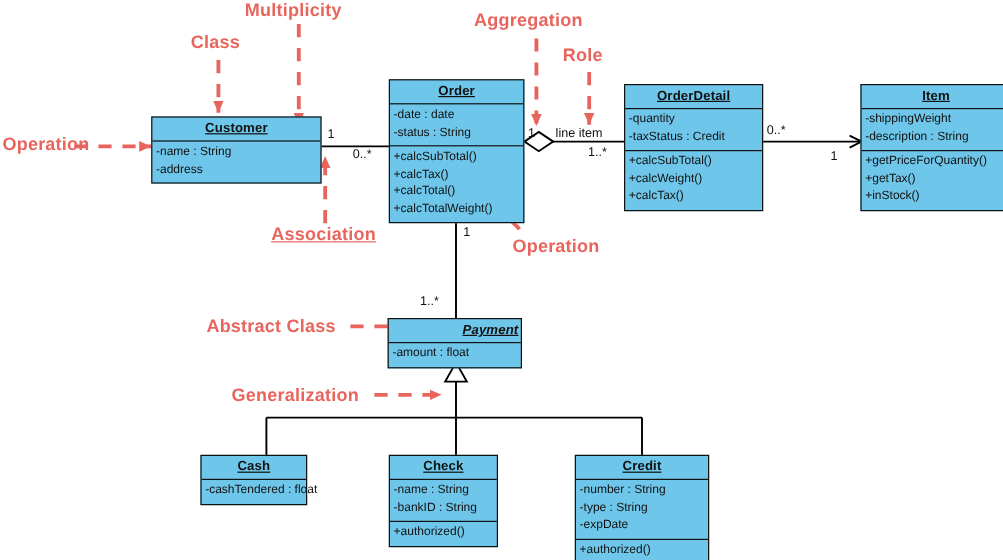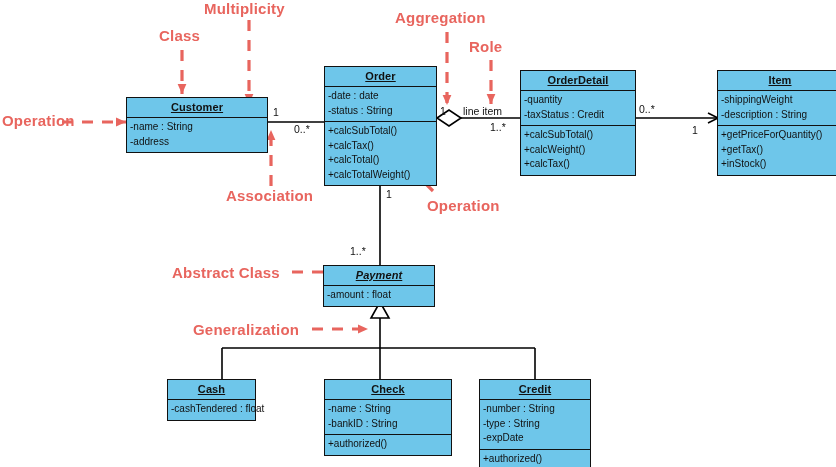--- a/index.html
+++ b/index.html
@@ -201,7 +201,7 @@
   <div class="anno" style="left:204px;top:0px;">Multiplicity</div>
   <div class="anno" style="left:395px;top:9px;">Aggregation</div>
   <div class="anno" style="left:469px;top:38px;">Role</div>
-  <div class="anno" style="left:226px;top:187px;">Association</div>
+  <div class="anno" style="left:226px;top:187px;text-decoration:underline;">Association</div>
   <div class="anno" style="left:427px;top:197px;">Operation</div>
   <div class="anno" style="left:172px;top:264px;">Abstract Class</div>
   <div class="anno" style="left:193px;top:321px;">Generalization</div>

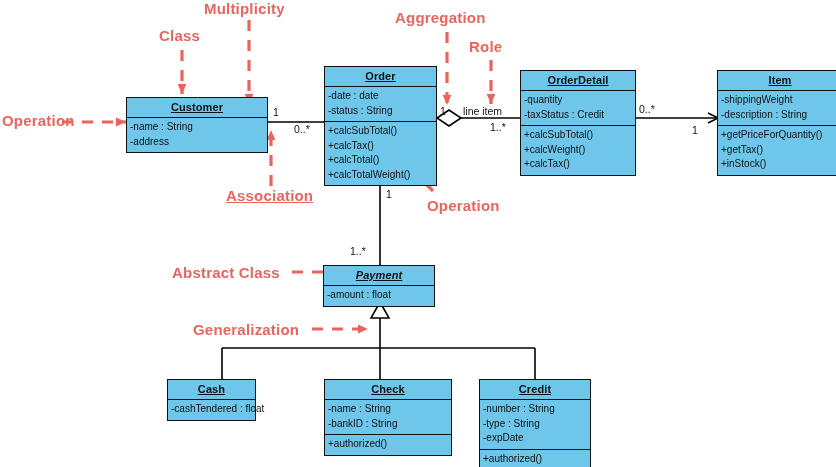--- a/index.html
+++ b/index.html
@@ -10,7 +10,7 @@
   .uml-class{position:absolute;border:1.5px solid #111;background:#6ec6ea;box-sizing:border-box;}
   .uml-name{text-align:center;font-size:11px;font-weight:bold;color:#111;
             padding:3px 2px 3px;border-bottom:1.5px solid #111;line-height:13px;letter-spacing:.1px;text-decoration:underline;}
-  .uml-name.abstract{font-style:italic;}
+  .uml-name.abstract{font-style:italic;text-align:right;}
   .uml-compartment{border-bottom:1.5px solid #111;padding:2px 3px 3px;}
   .uml-compartment.last{border-bottom:none;}
   .uml-compartment div{font-size:10px;color:#111;line-height:14.5px;white-space:nowrap;}

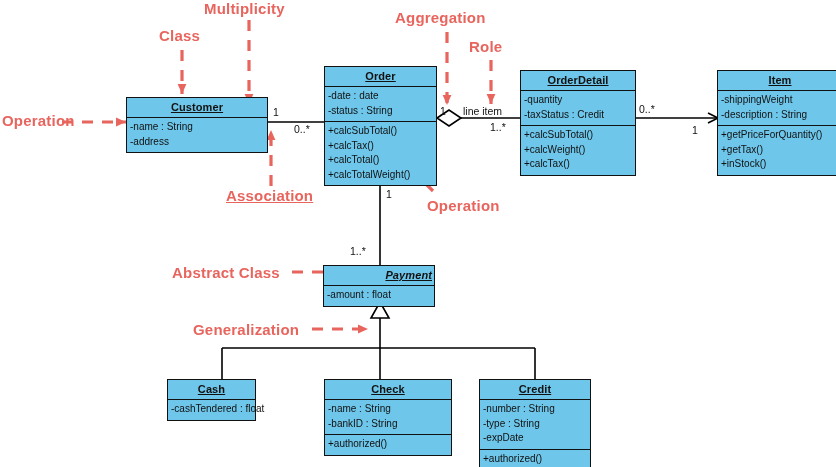--- a/index.html
+++ b/index.html
@@ -160,7 +160,7 @@
     </div>
   </div>
 
-  <div class="uml-class" style="left:324px;top:379px;width:128px;">
+  <div class="uml-class" style="left:324px;top:379px;width:91px;">
     <div class="uml-name">Check</div>
     <div class="uml-compartment">
       <div>-name : String</div>

